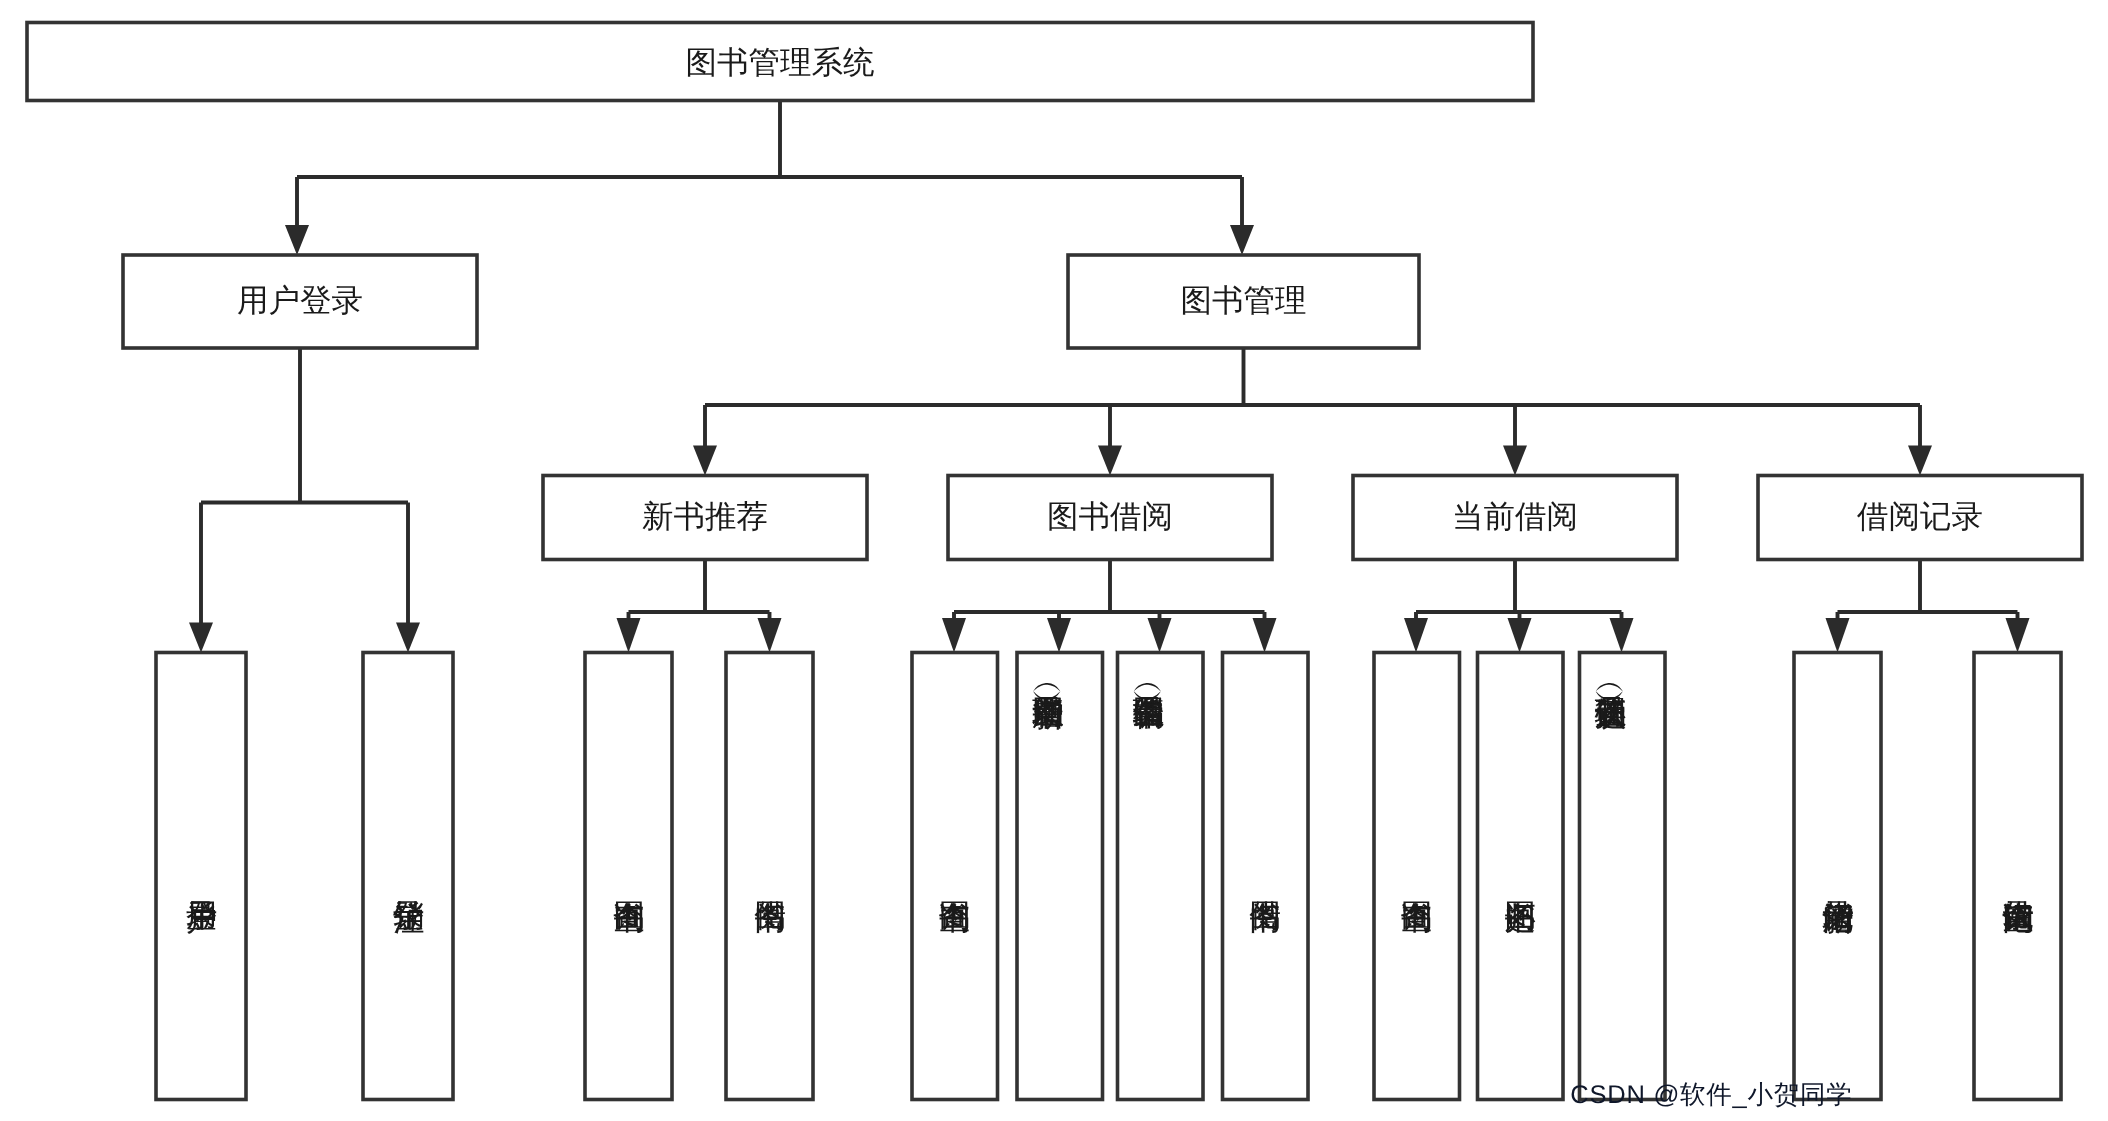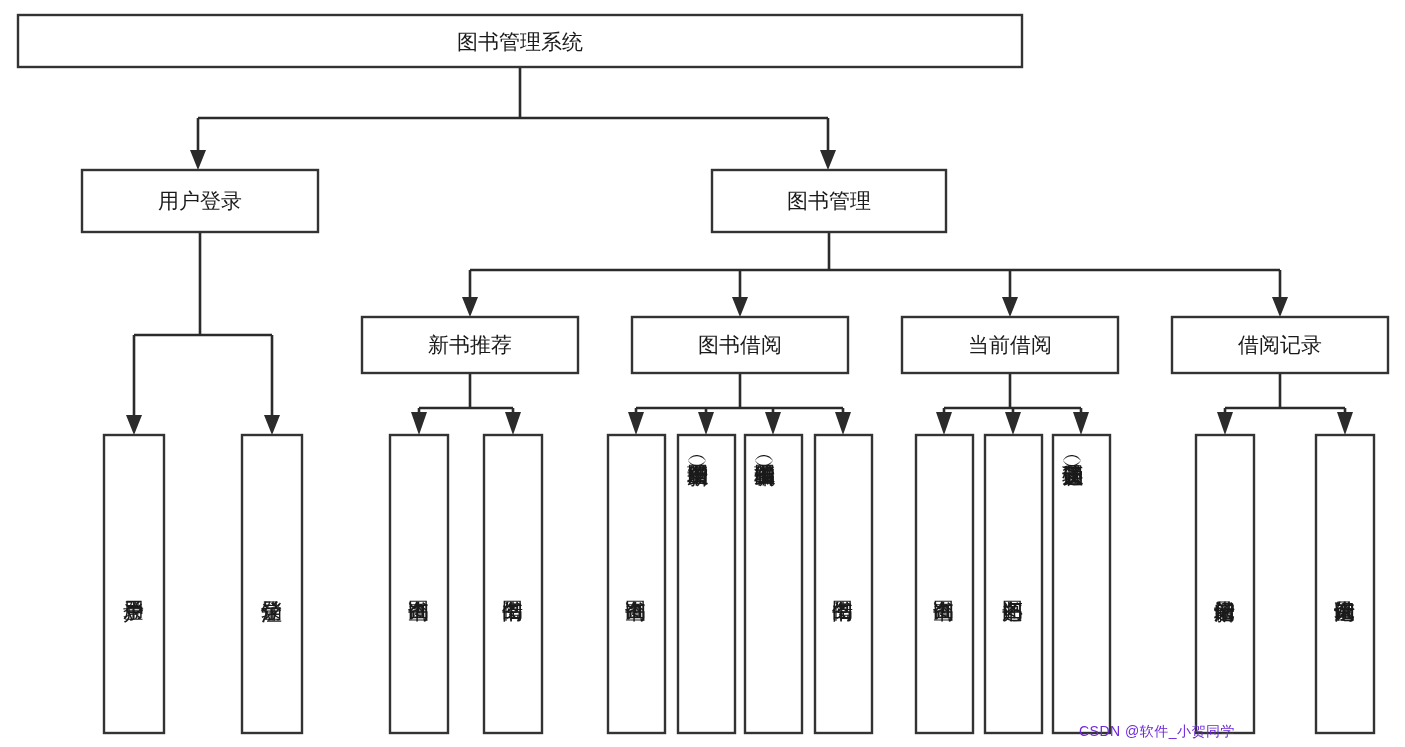--- a/index.html
+++ b/index.html
@@ -61,8 +61,8 @@
     right: 8px;
     bottom: 6px;
     font-family: "Liberation Sans", "DejaVu Sans", sans-serif;
-    font-size: 14px;
-    color: #6d28d9;
+    font-size: 17px;
+    color: #0f172a;
     white-space: nowrap;
     letter-spacing: 0.5px;
   }

